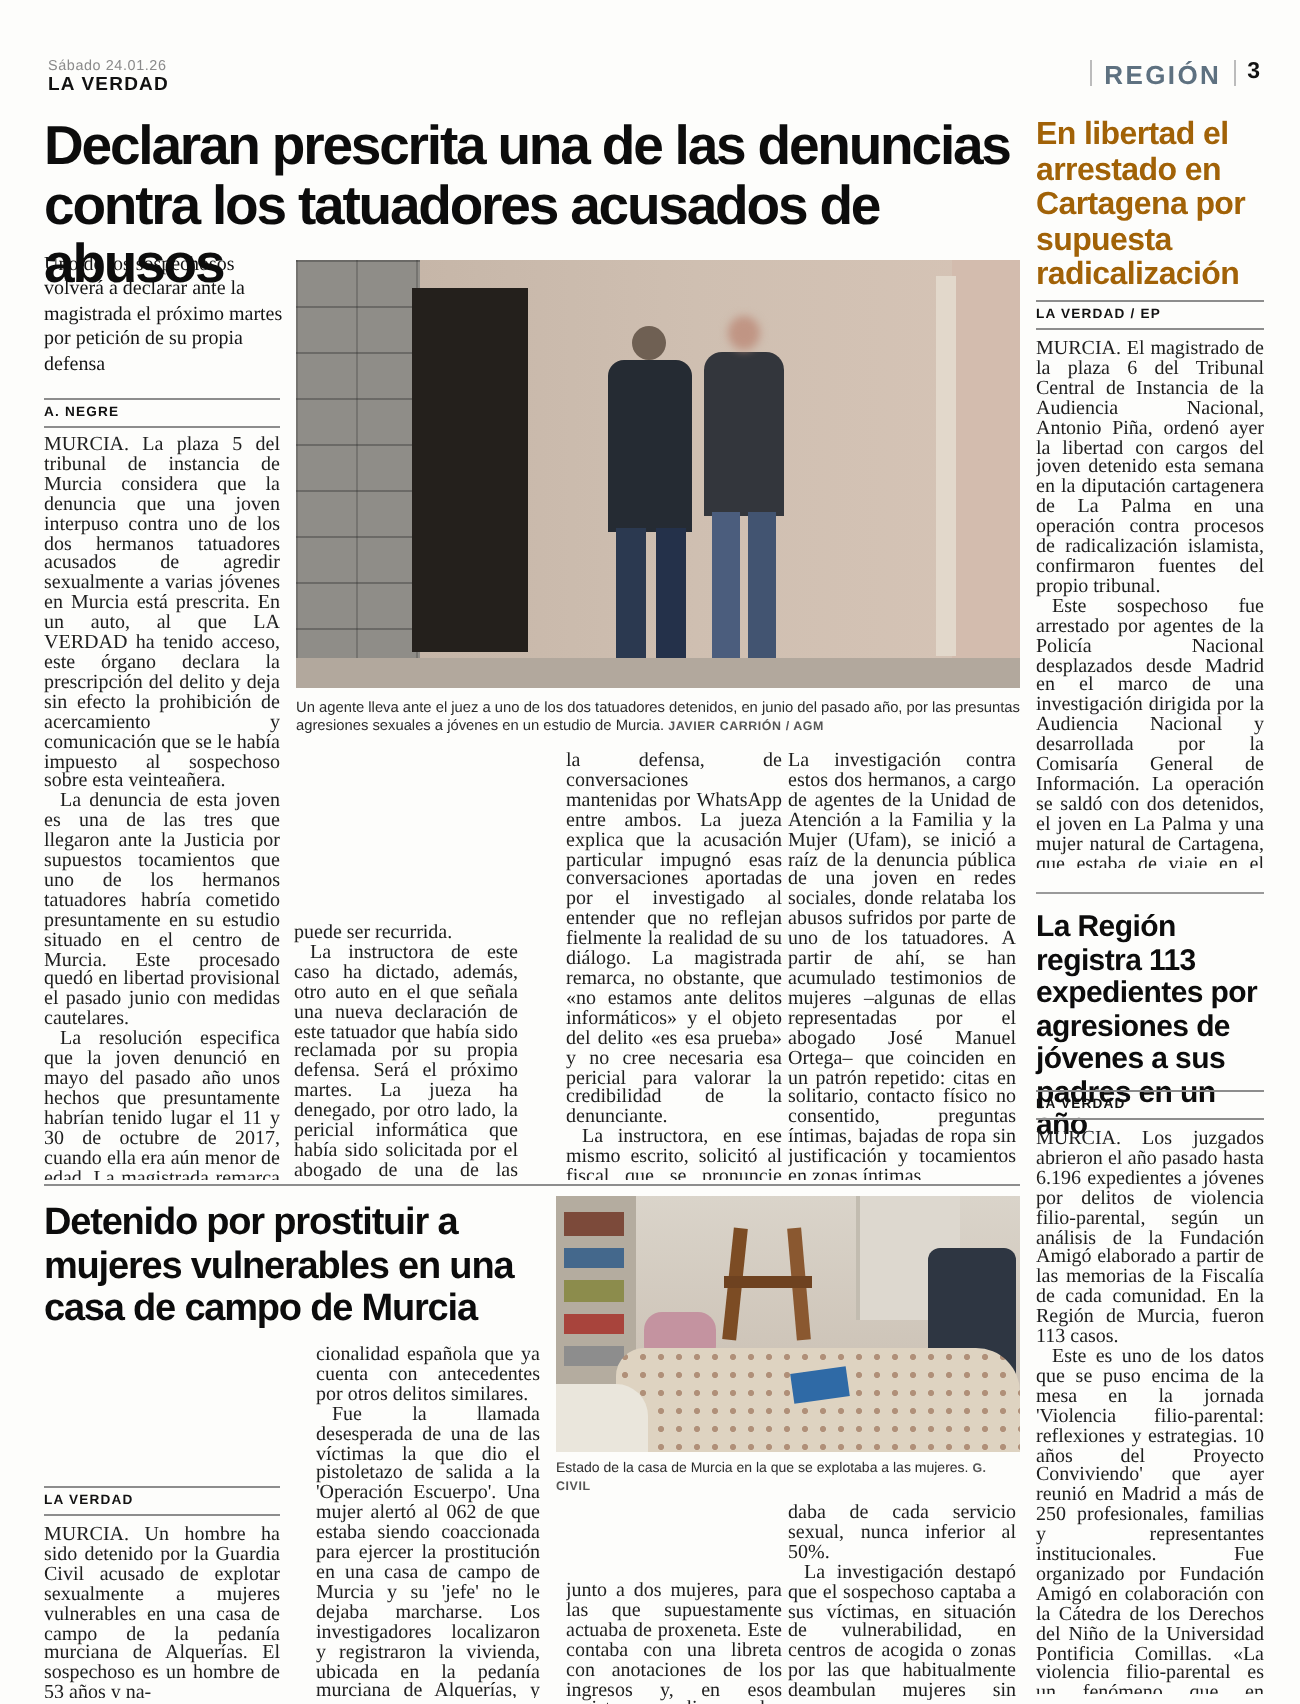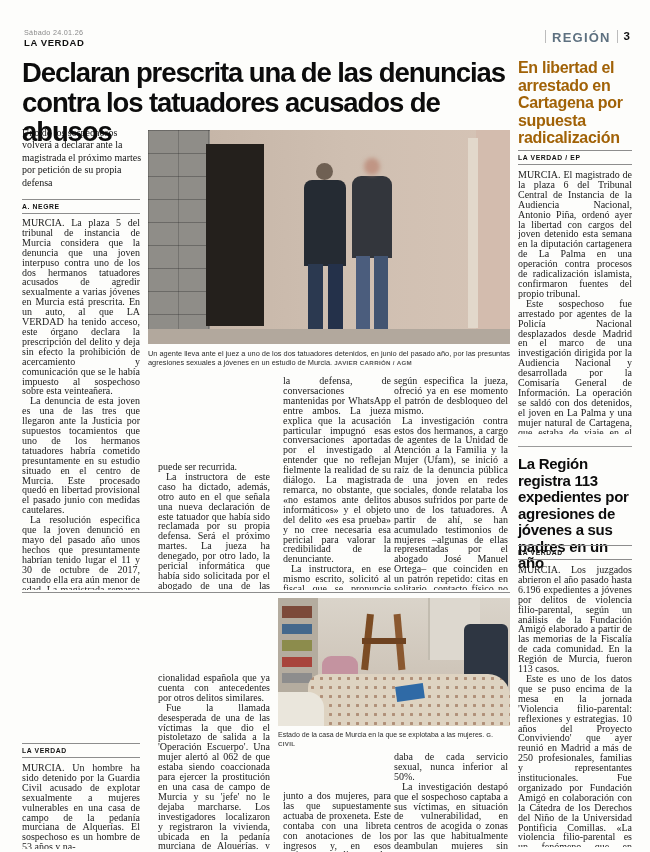--- a/index.html
+++ b/index.html
@@ -127,7 +127,6 @@
       <p>La instructora, en ese mismo escrito, solicitó al fiscal que se pronuncie sobre la petición que realice la Policía Nacional para poder extraer y analizar los datos del teléfono móvil que le fue incautado al sospechoso. Este,</p>
     </div>
   <div class="abs body-col" style="left:394px;top:376px;width:114px;height:214px;">
-      <p>según especifica la jueza, ofreció ya en ese momento el patrón de desbloqueo del mismo.</p>
       <p>La investigación contra estos dos hermanos, a cargo de agentes de la Unidad de Atención a la Familia y la Mujer (Ufam), se inició a raíz de la denuncia pública de una joven en redes sociales, donde relataba los abusos sufridos por parte de uno de los tatuadores. A partir de ahí, se han acumulado testimonios de mujeres –algunas de ellas representadas por el abogado José Manuel Ortega– que coinciden en un patrón repetido: citas en solitario, contacto físico no consentido, preguntas íntimas, bajadas de ropa sin justificación y tocamientos en zonas íntimas.</p>
     </div>
 

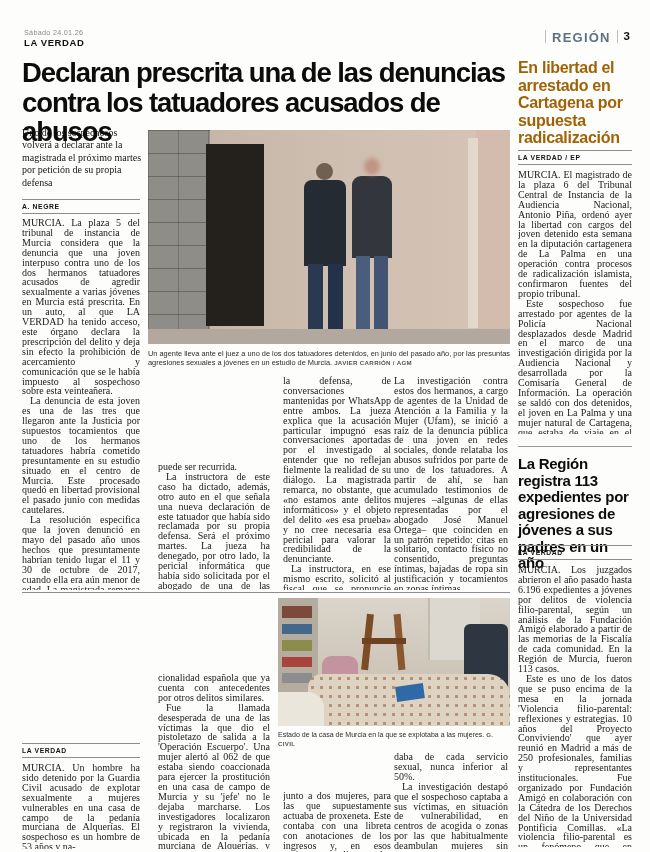--- a/index.html
+++ b/index.html
@@ -118,7 +118,7 @@
     <span class="credit">JAVIER CARRIÓN / AGM</span>
   </div>
 
-  <div class="abs body-col" style="left:158px;top:462px;width:112px;height:128px;">
+  <div class="abs body-col" style="left:147px;top:462px;width:112px;height:128px;">
       <p>puede ser recurrida.</p>
       <p>La instructora de este caso ha dictado, además, otro auto en el que señala una nueva declaración de este tatuador que había sido reclamada por su propia defensa. Será el próximo martes. La jueza ha denegado, por otro lado, la pericial informática que había sido solicitada por el abogado de una de las denunciantes: la aportación, por parte de</p>
     </div>

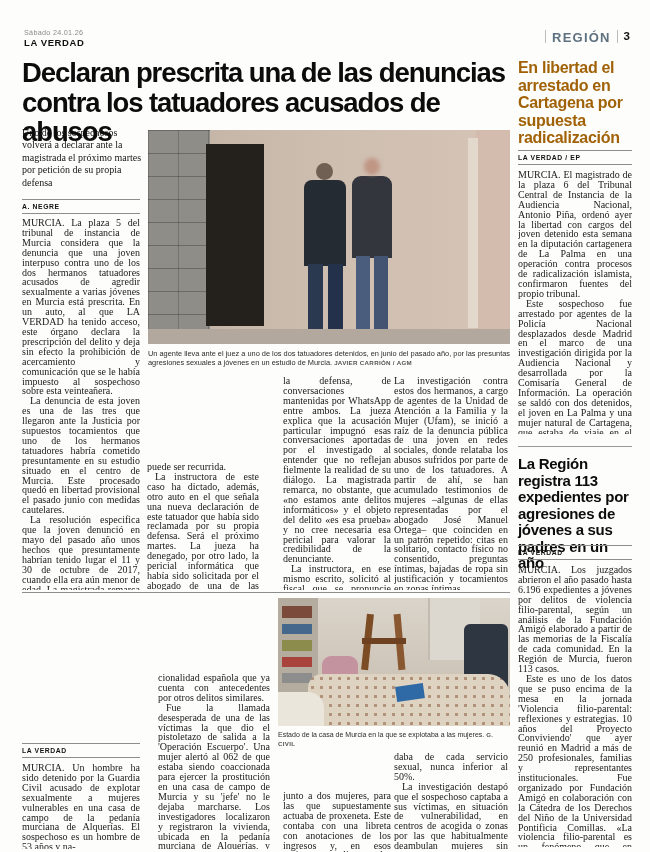--- a/index.html
+++ b/index.html
@@ -146,6 +146,7 @@
     </div>
 
   <div class="abs rule" style="left:22px;top:592px;width:488px;background:#8d8d8d;"></div>
+  <div class="abs headline-bottom" style="left:22px;top:601px;width:258px;">Detenido por prostituir a mujeres vulnerables en una casa de campo de Murcia</div>
 
   <div class="abs byline" style="left:22px;top:743px;width:118px;">LA VERDAD</div>
   <div class="abs body-col" style="left:22px;top:763px;width:118px;height:86px;">

